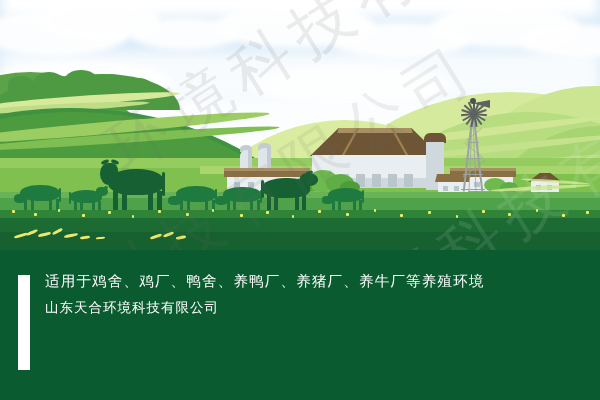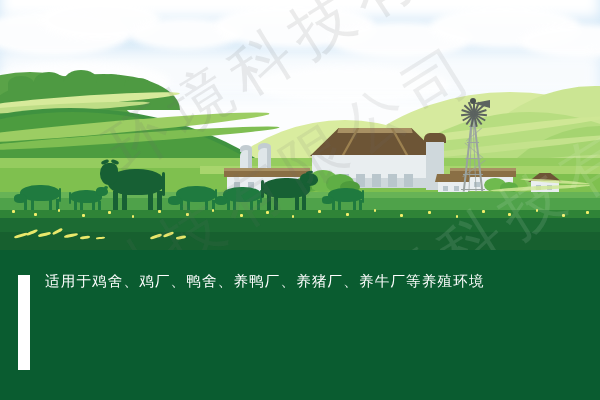--- a/index.html
+++ b/index.html
@@ -411,6 +411,7 @@
     <div id="accent-bar"></div>
     <div id="banner-text">
       <p id="subtitle">适用于鸡舍、鸡厂、鸭舍、养鸭厂、养猪厂、养牛厂等养殖环境</p>
+      <p id="company">山东天合环境科技有限公司</p>
     </div>
   </div>
 

